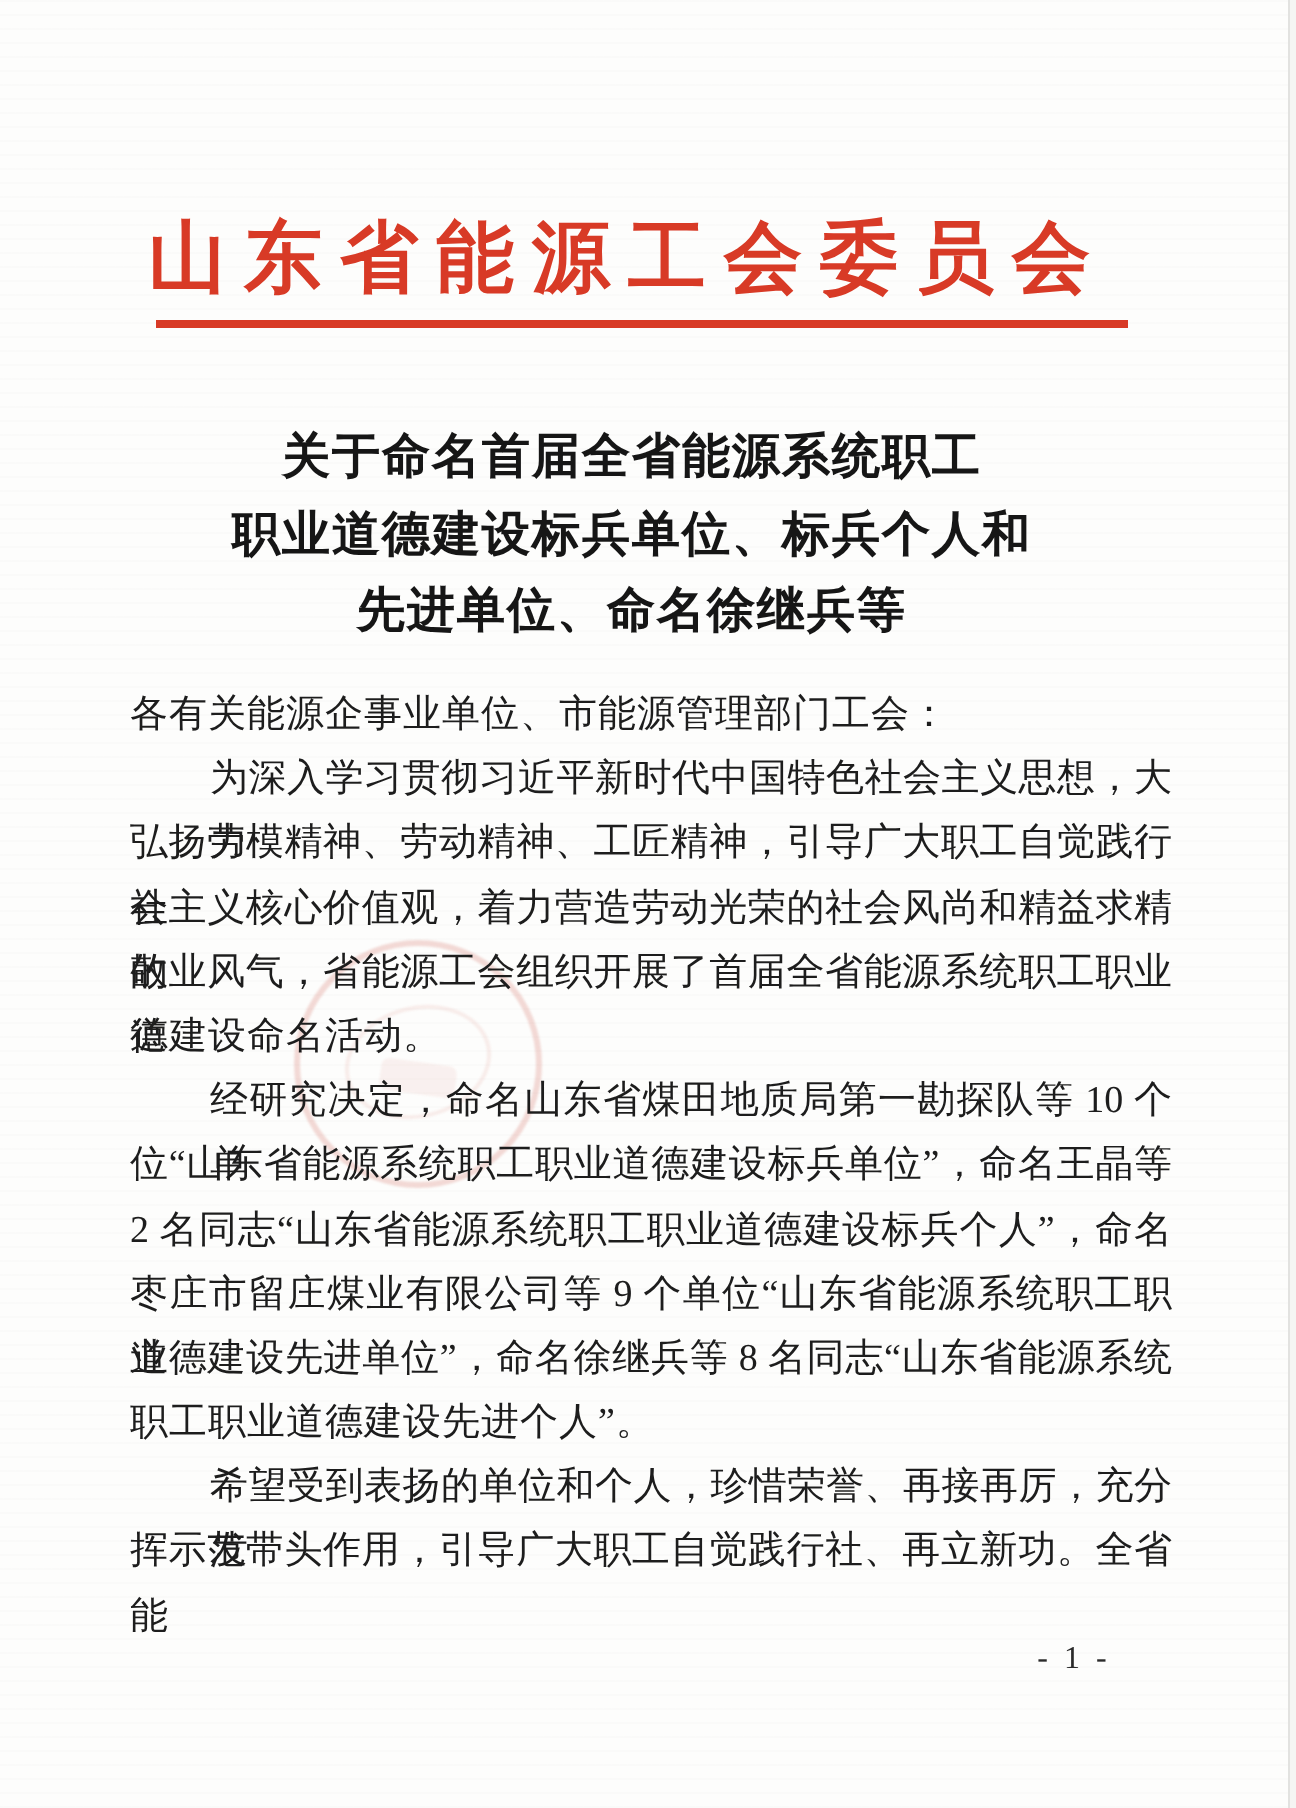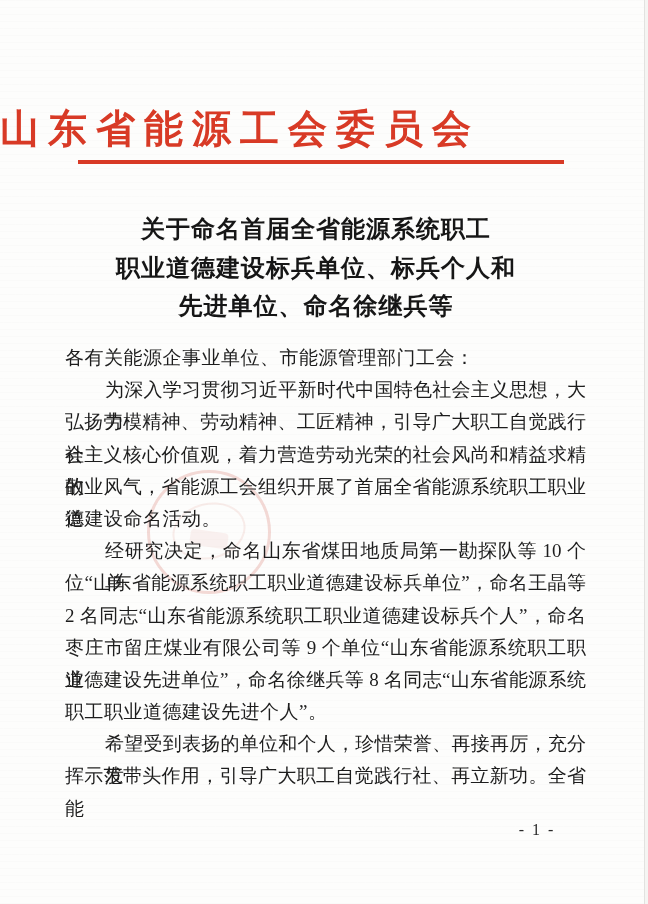--- a/index.html
+++ b/index.html
@@ -43,7 +43,7 @@
     top: 102px;
     left: 0;
     width: 628px;
-    text-align: left;
+    text-align: center;
     font-size: 39px;
     font-weight: bold;
     color: var(--header-red, #d83a26);

